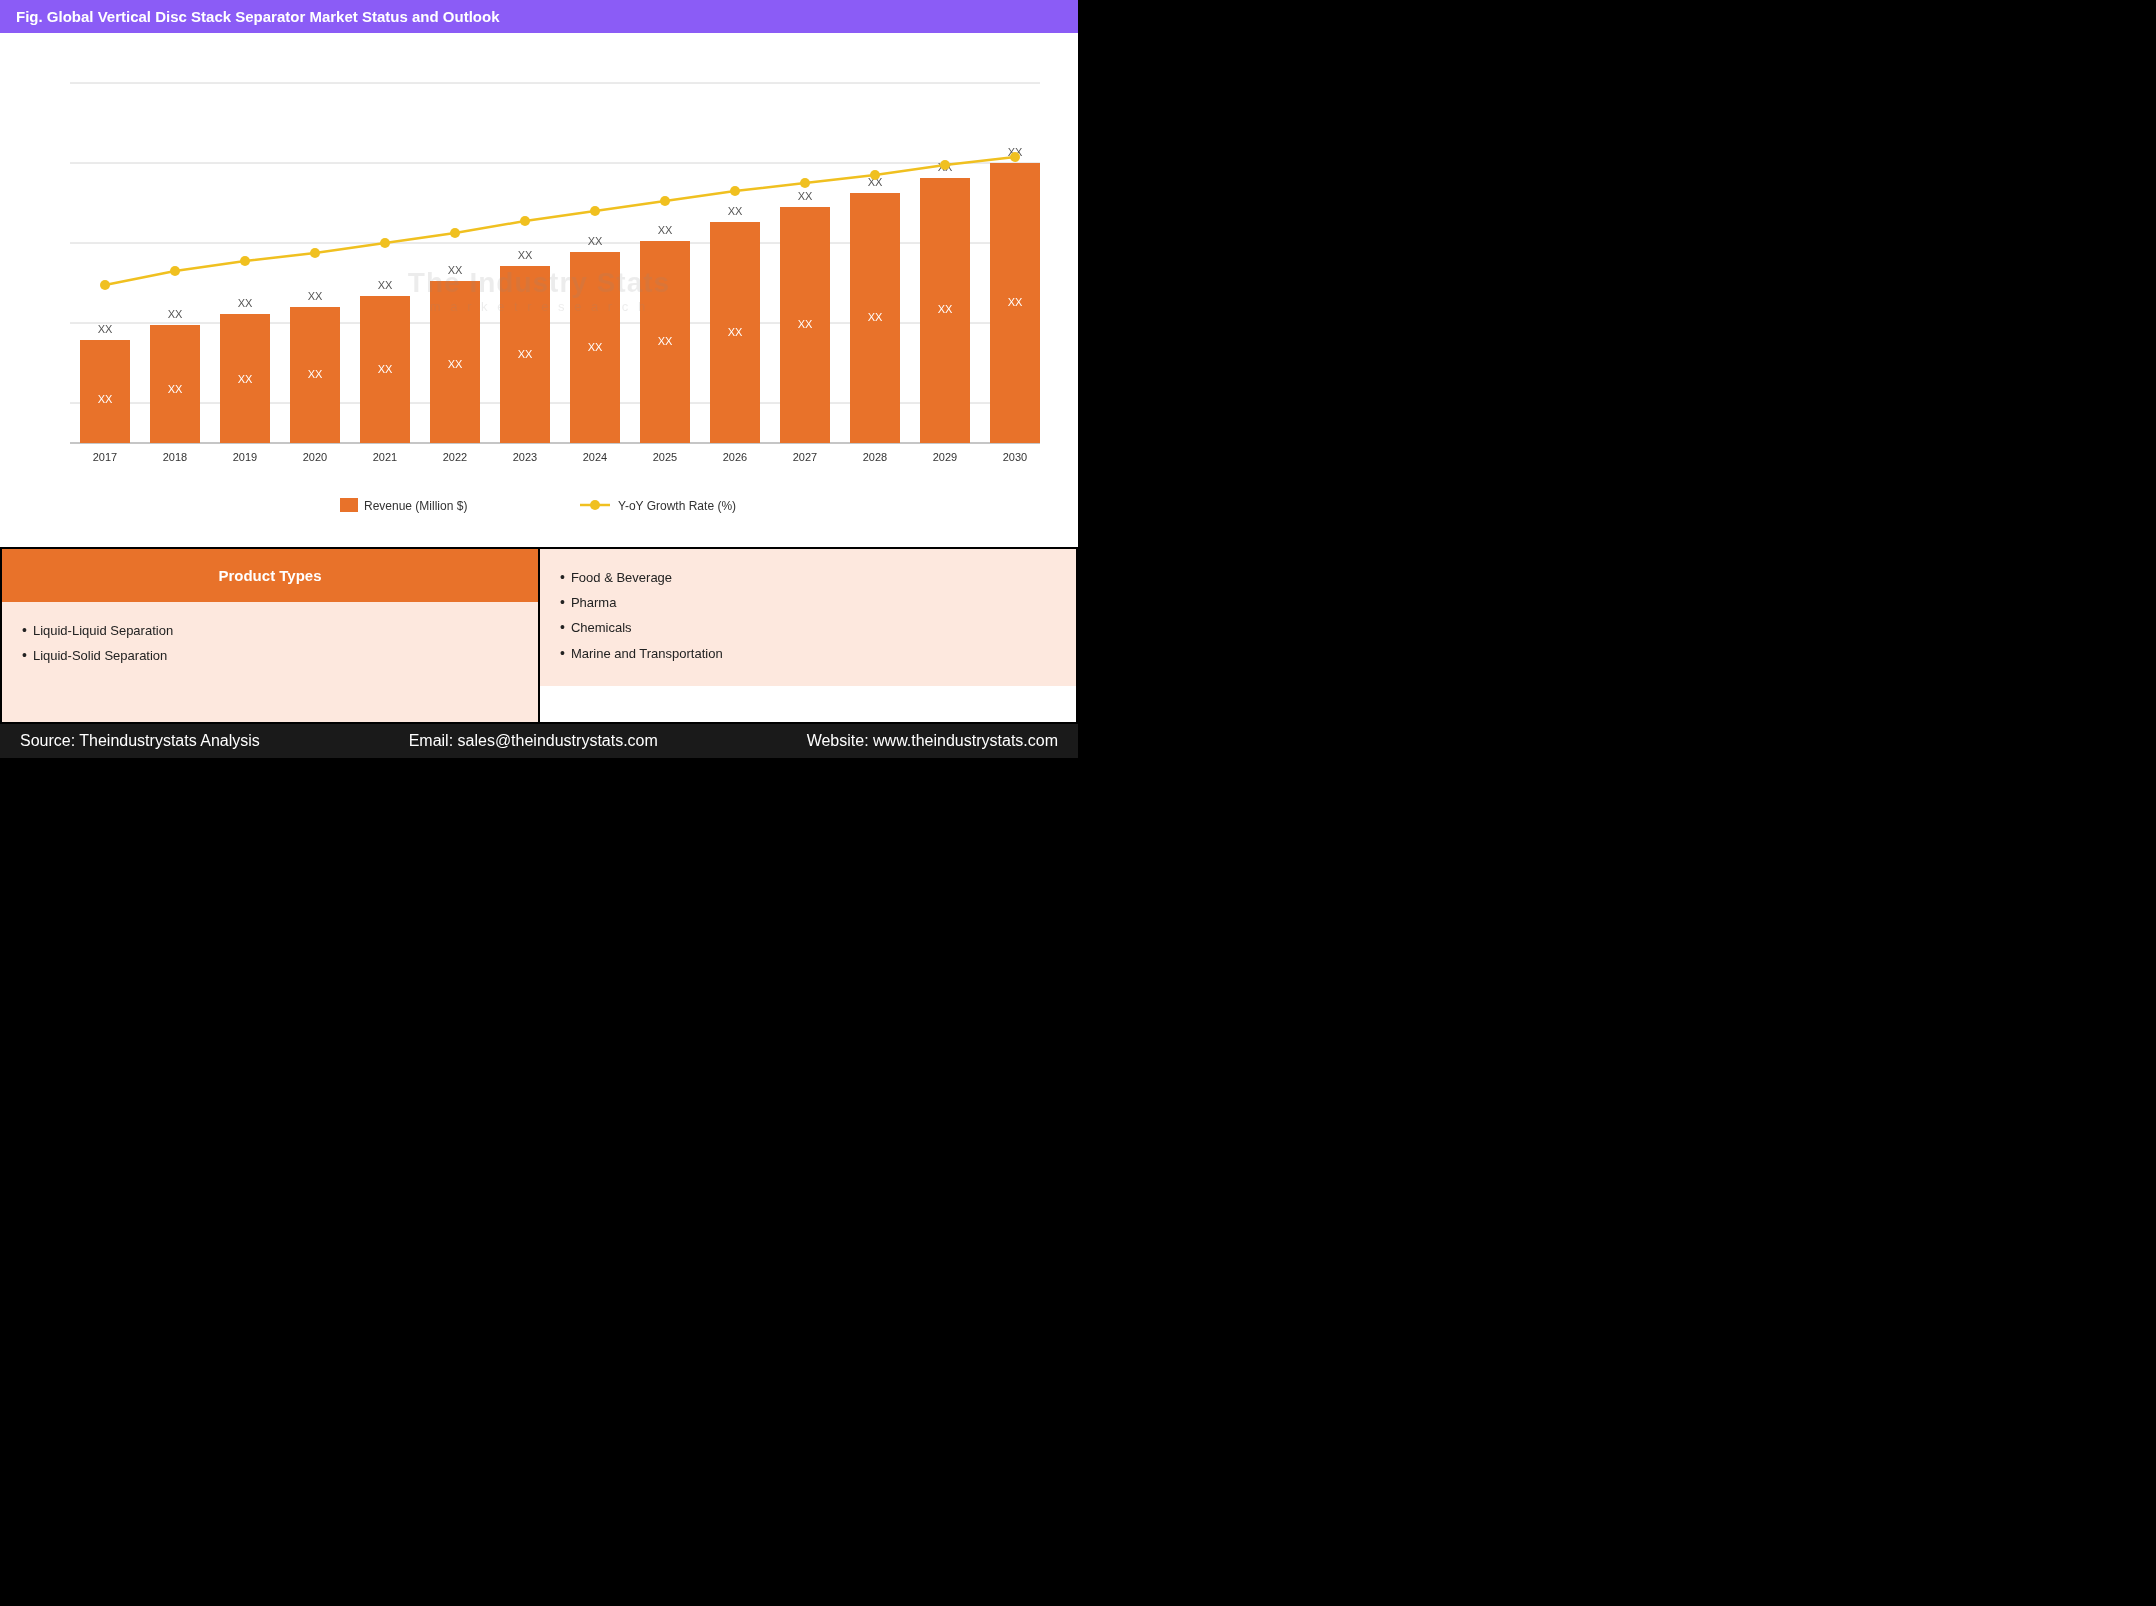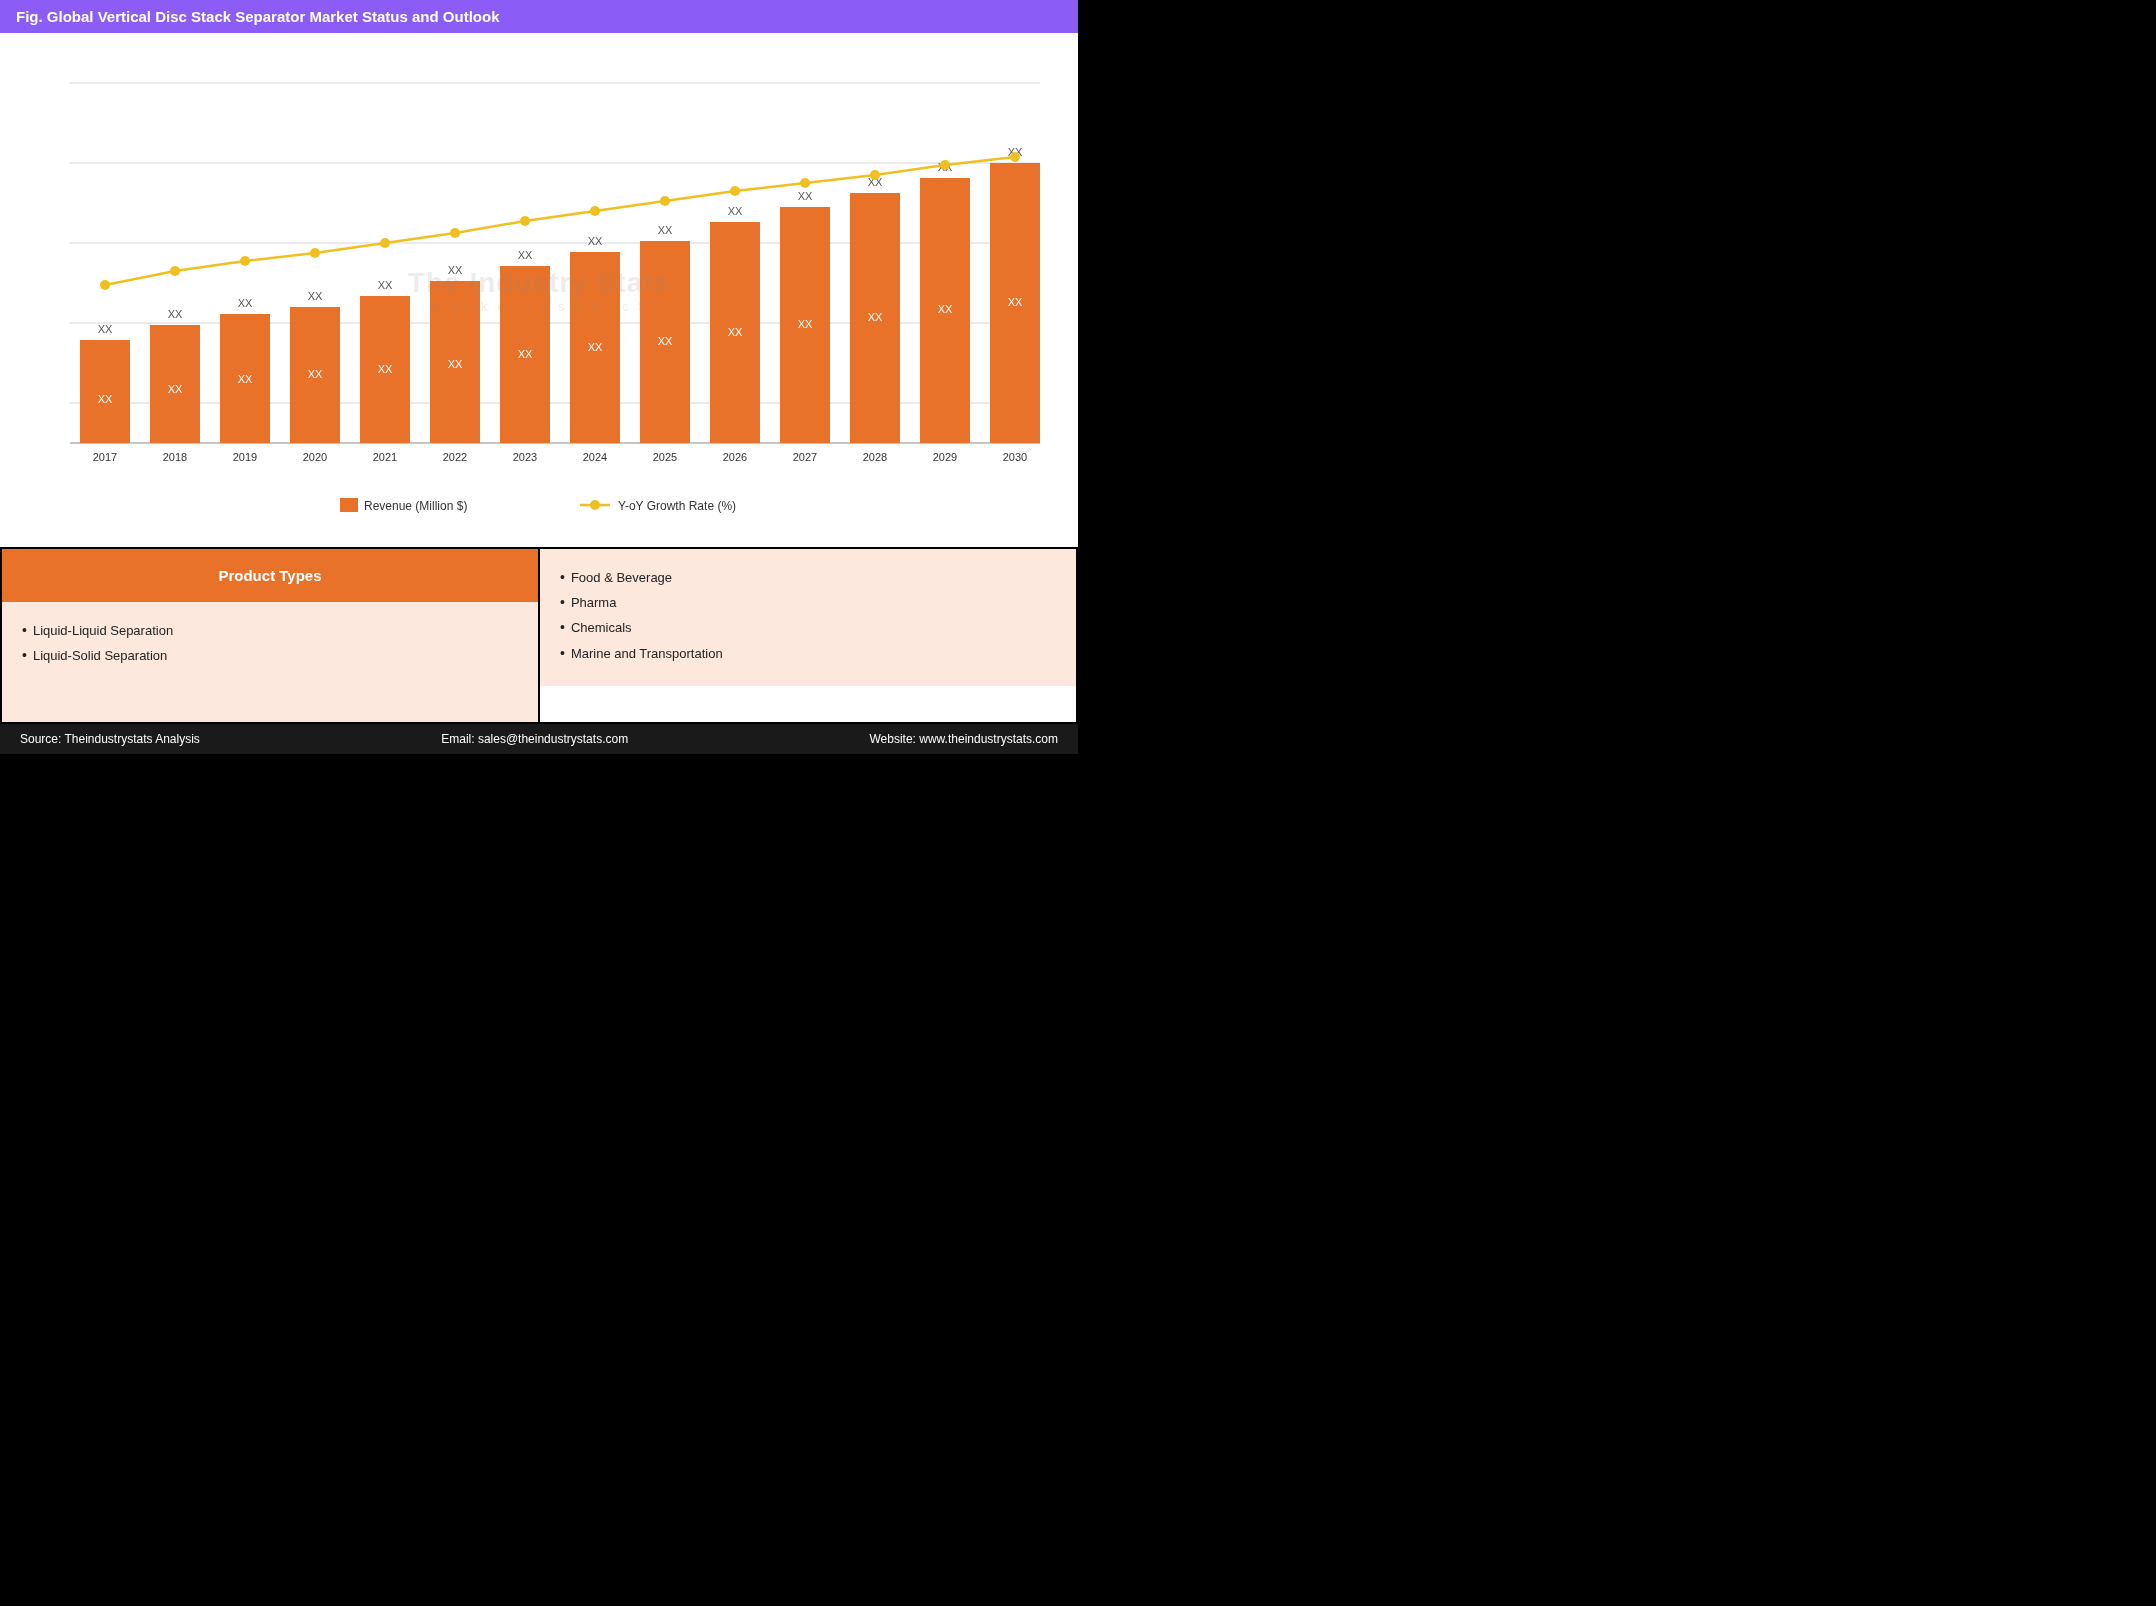--- a/index.html
+++ b/index.html
@@ -70,7 +70,7 @@
       display: flex;
       justify-content: space-between;
       padding: 8px 20px;
-      font-size: 12px;
+      font-size: 16px;
     }
     .footer span { }
     

